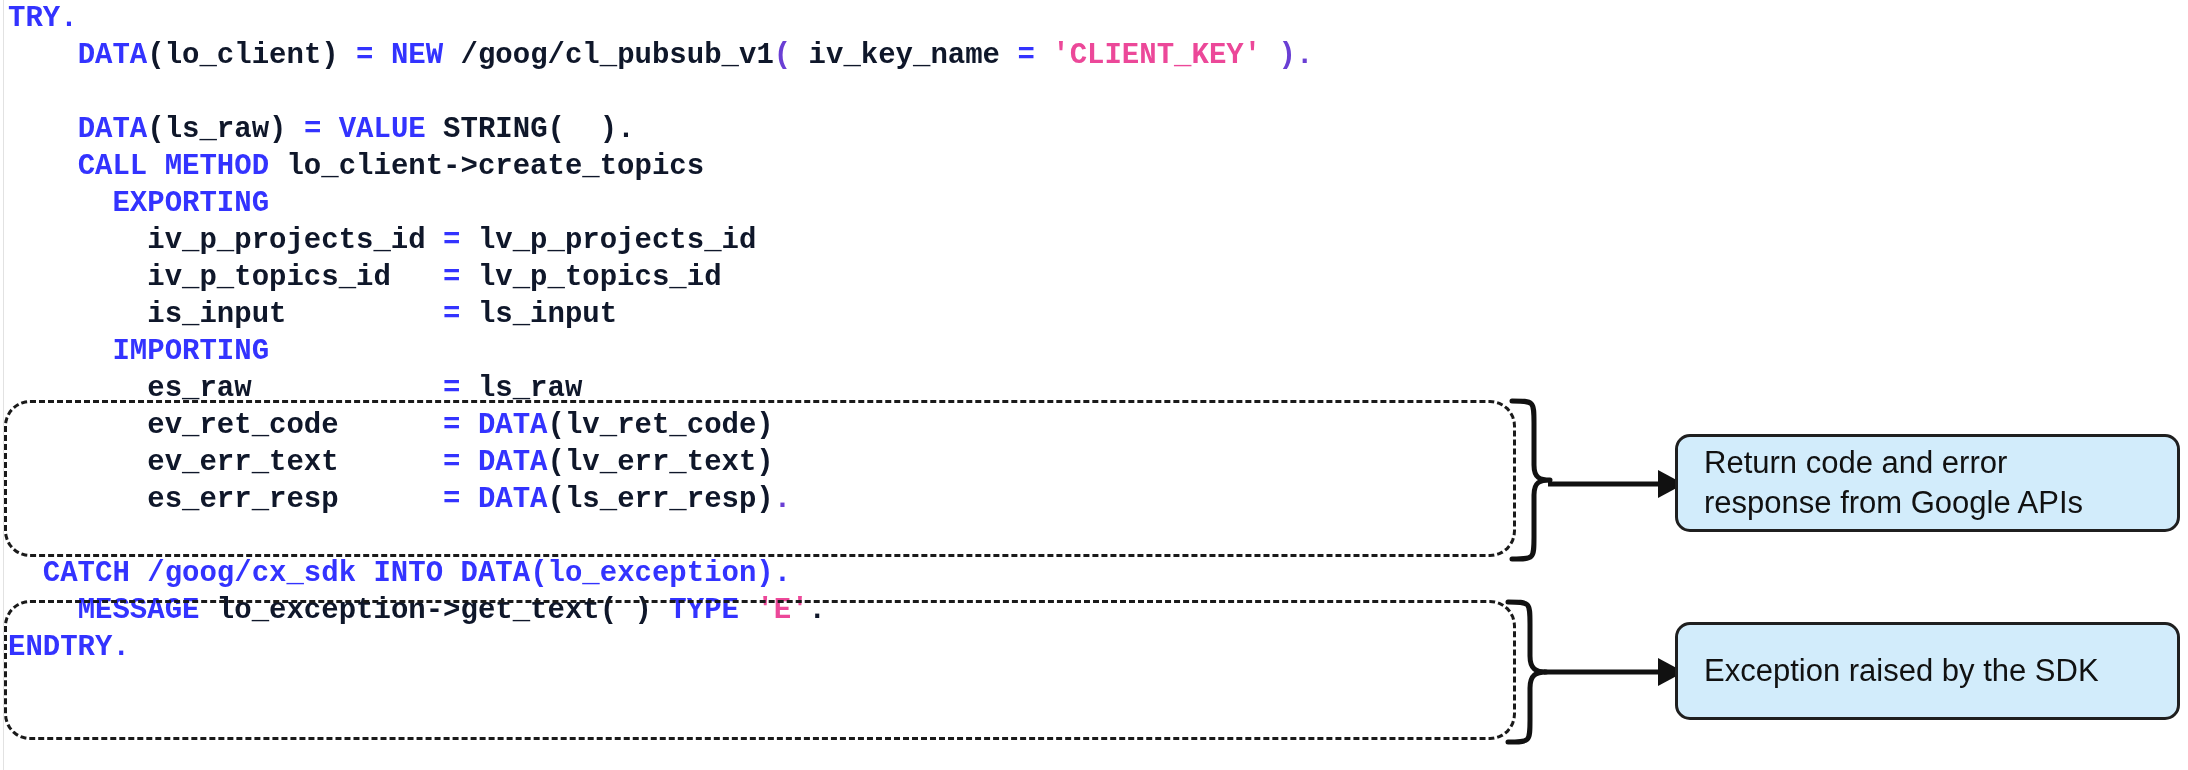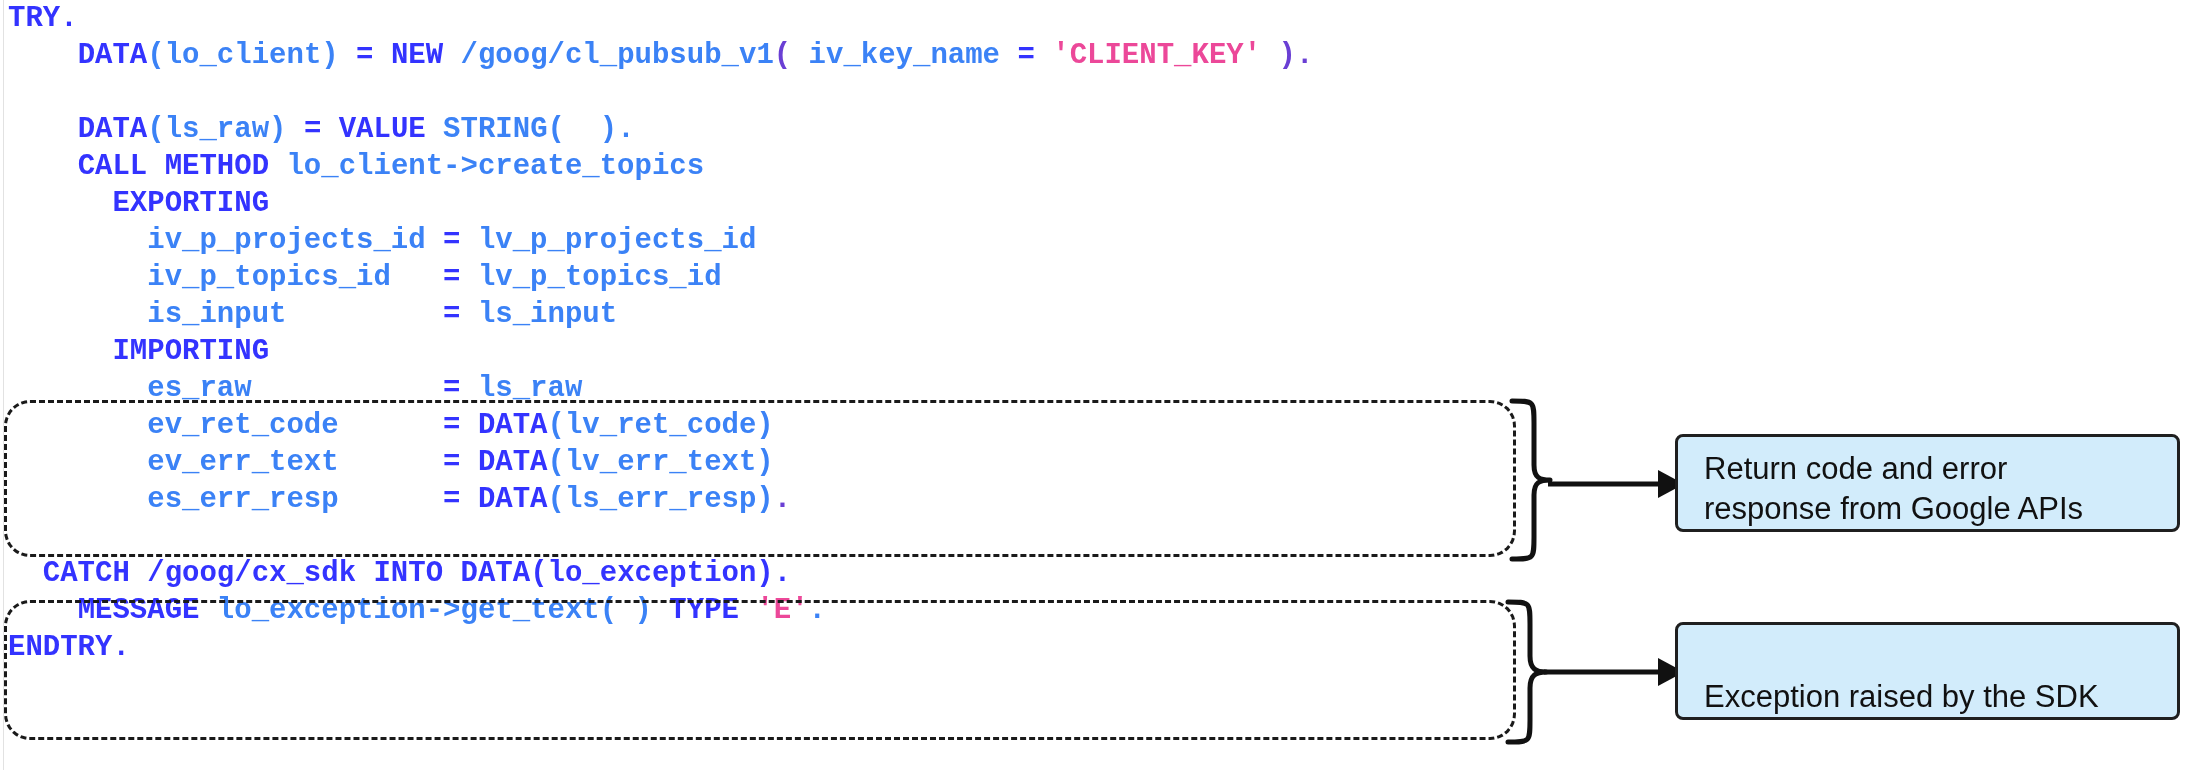--- a/index.html
+++ b/index.html
@@ -47,7 +47,7 @@
   }
   .kw  { color: #3333ff; }
   .str { color: #ec4899; }
-  .pln { color: #3b82f6; }
+  .pln { color: #0f172a; }
   .pct { color: #6a3fd4; }
 
   

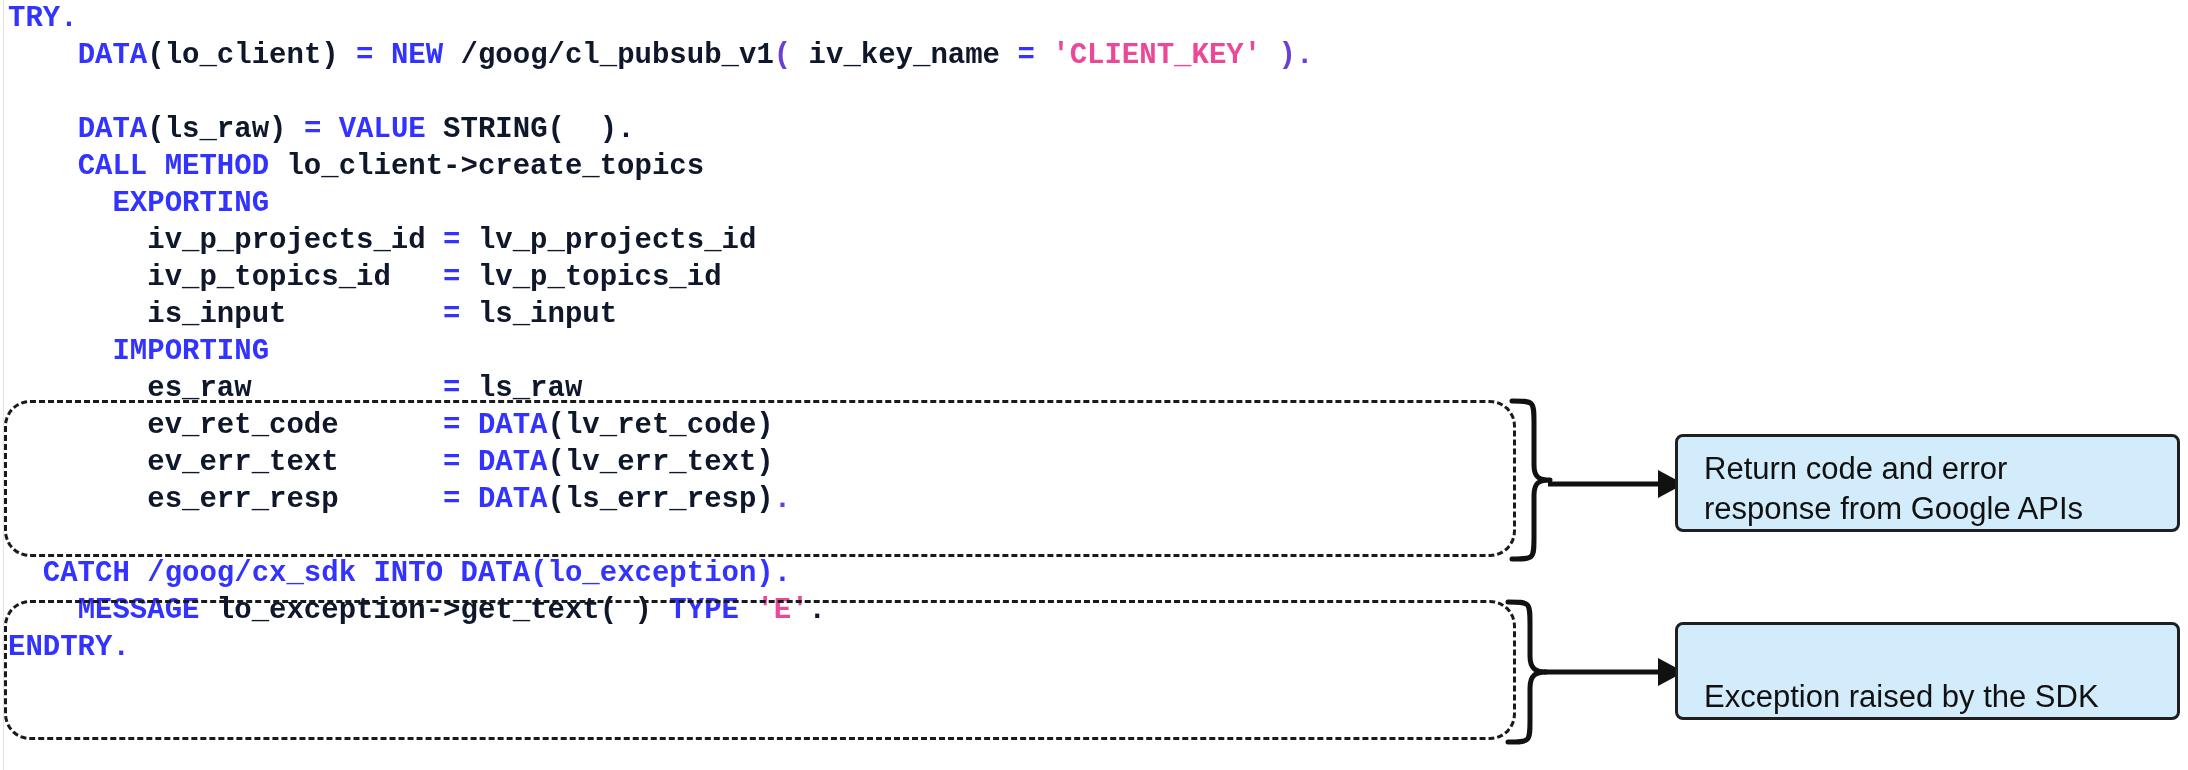--- a/index.html
+++ b/index.html
@@ -86,10 +86,10 @@
     position: absolute;
     background: #d2ecfb;
     border: 3px solid #1f1f1f;
-    border-radius: 8px;
+    border-radius: 15px;
     box-sizing: border-box;
     display: flex;
-    align-items: flex-end;
+    align-items: center;
     padding: 0 26px;
   }
   .callout-text {

